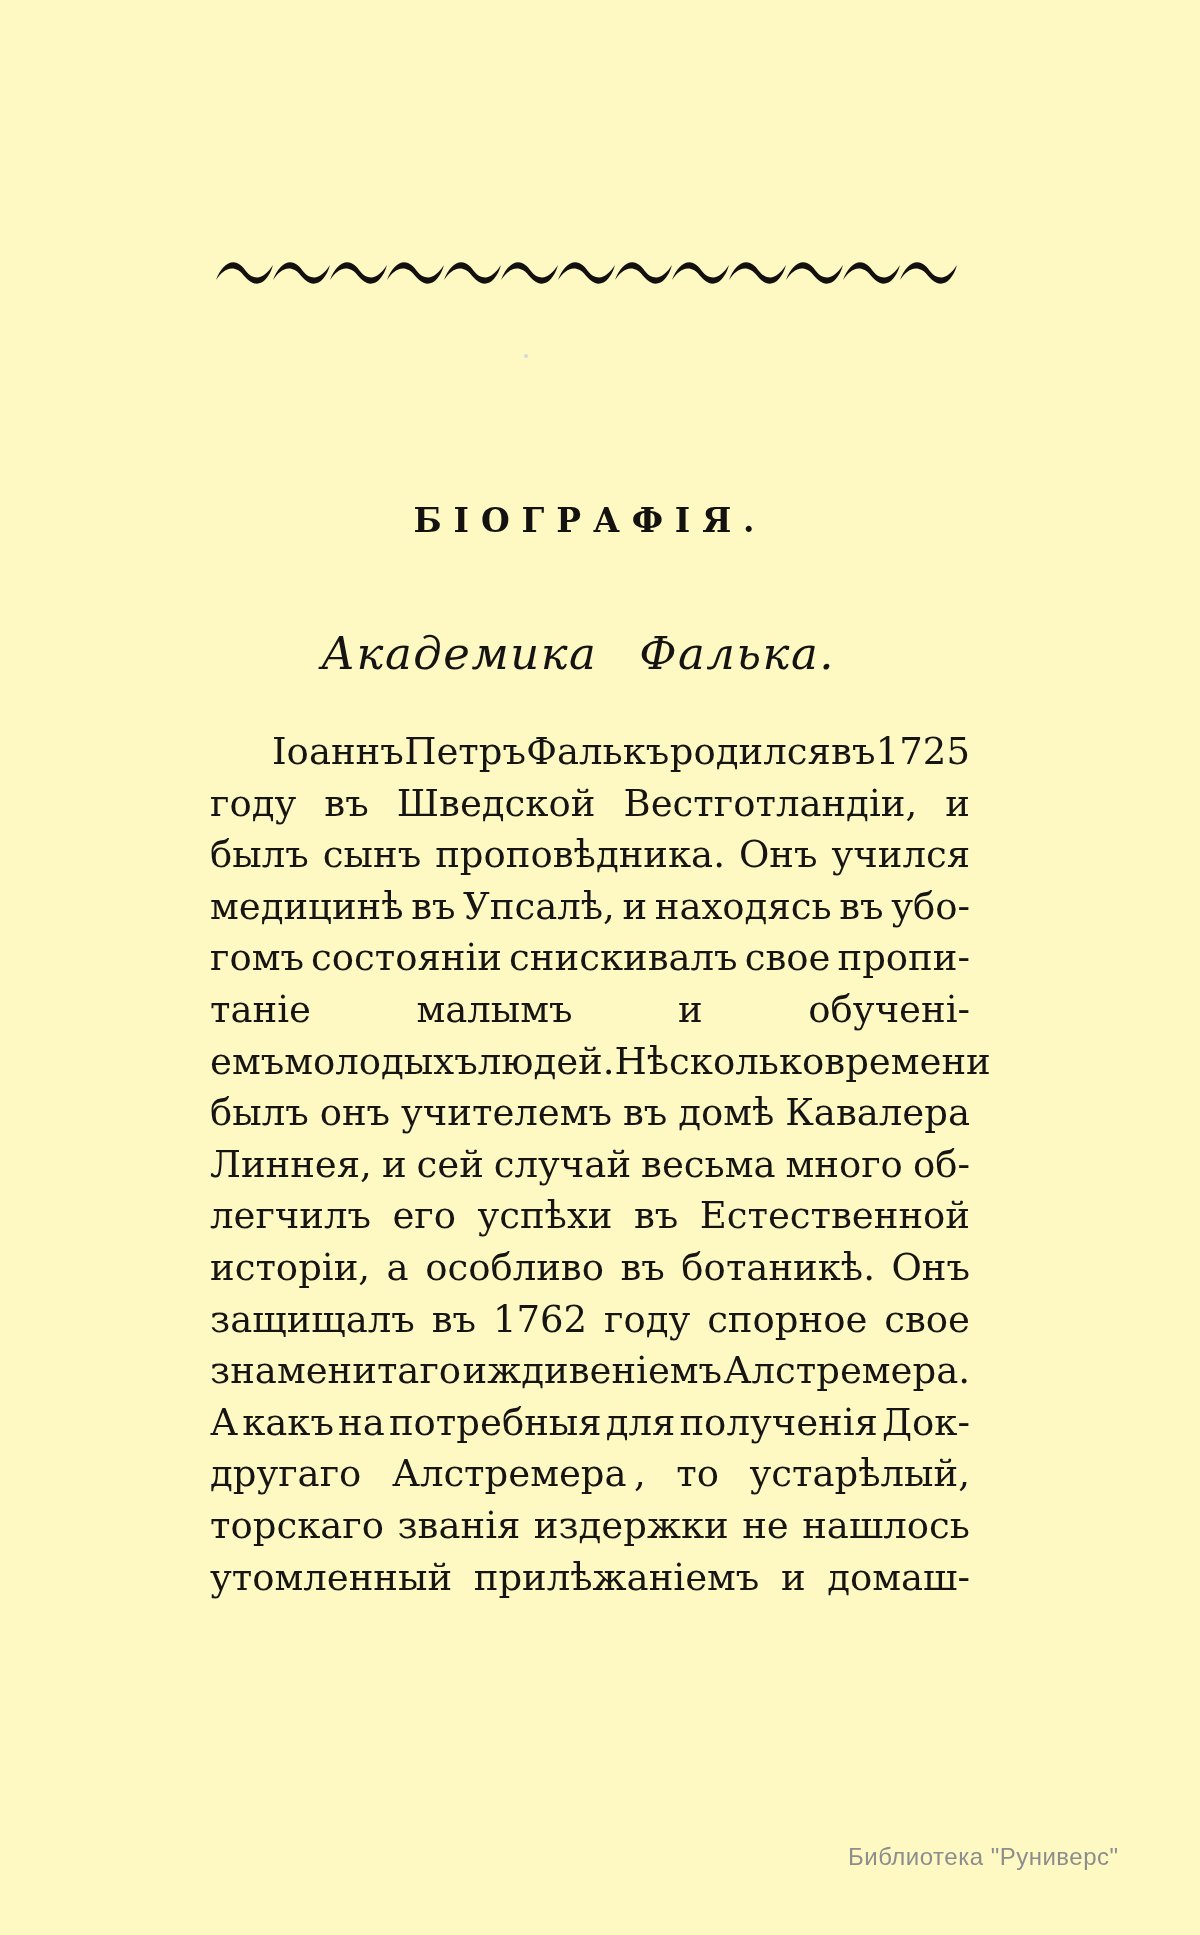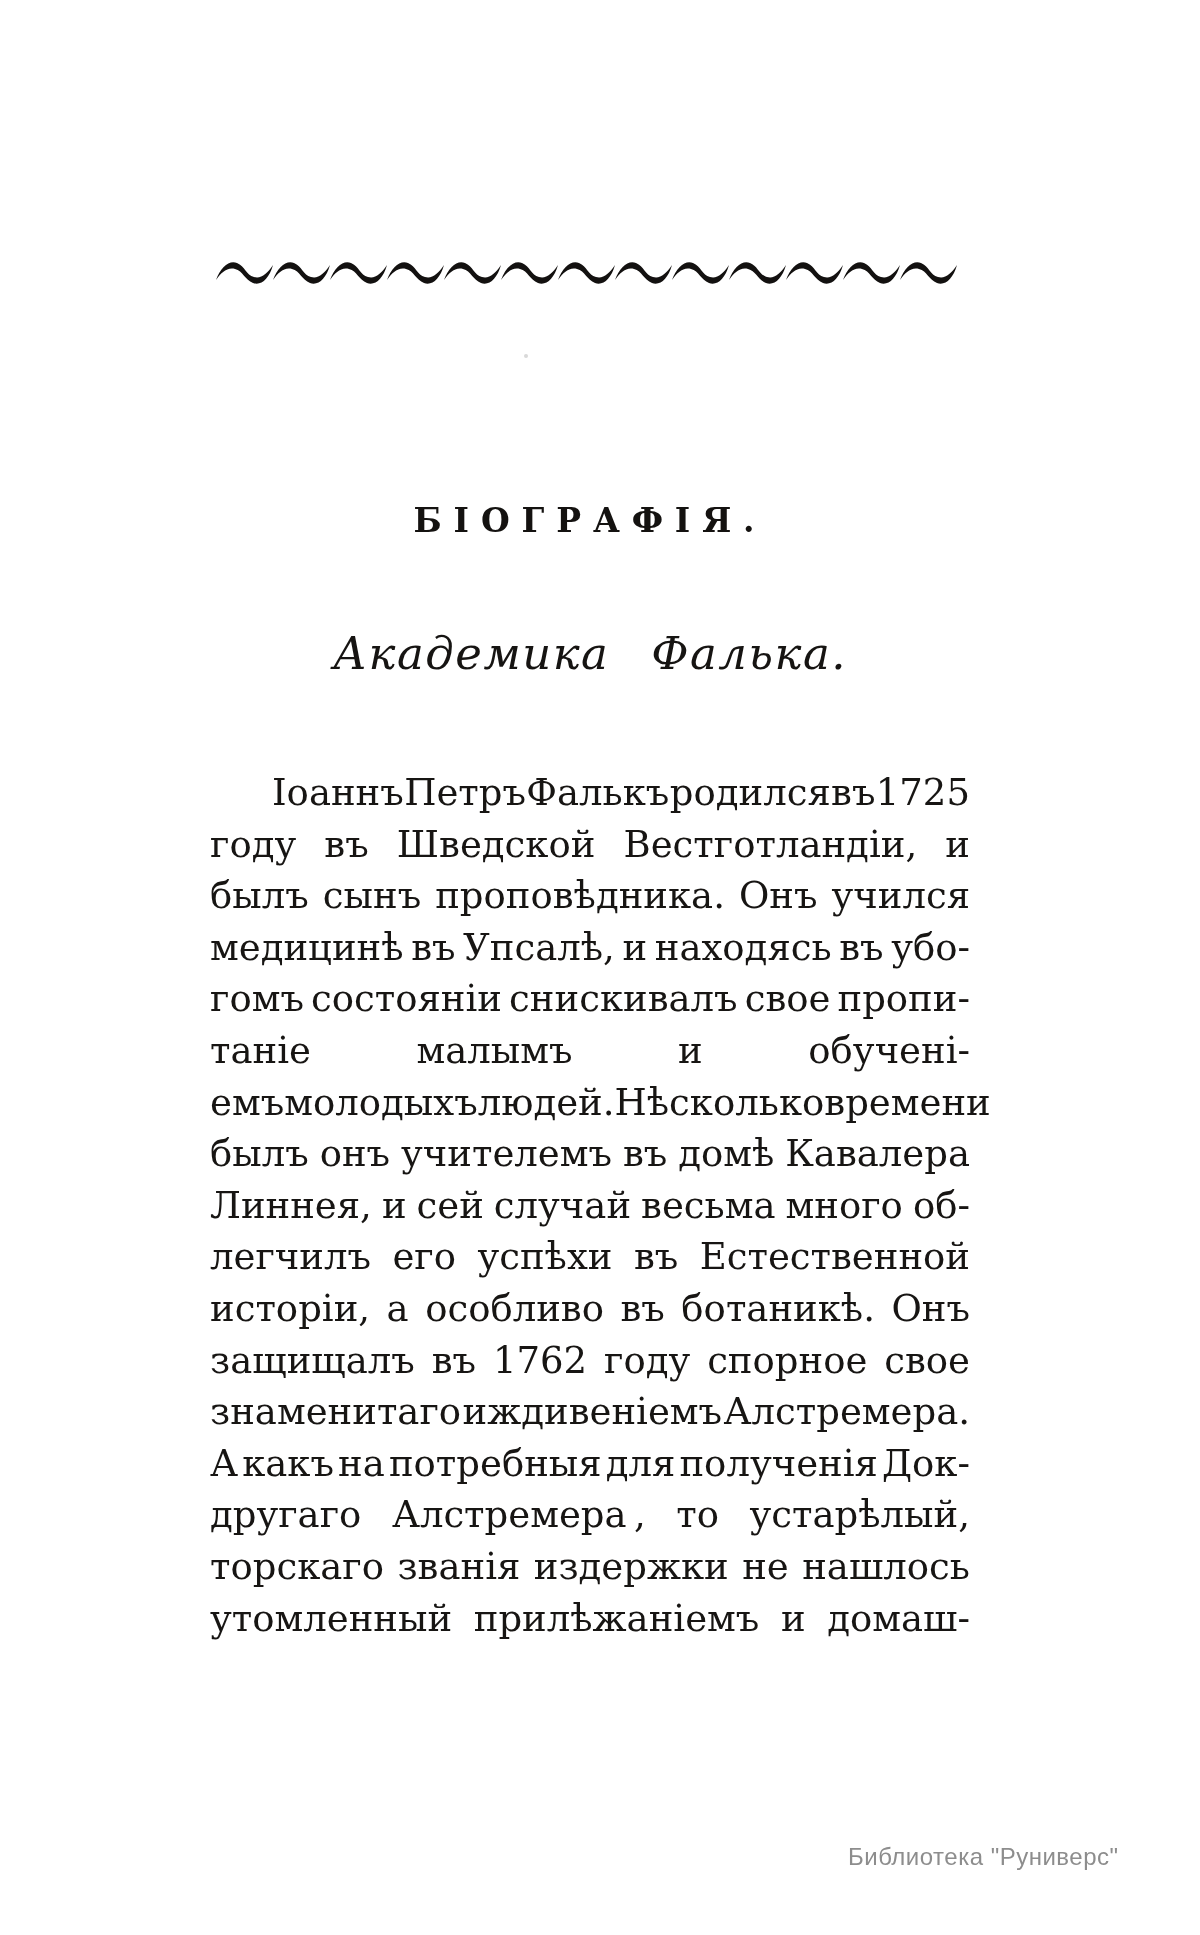--- a/index.html
+++ b/index.html
@@ -12,7 +12,7 @@
     width: 1200px;
     height: 1935px;
     margin: 0 auto;
-    background: #ffffff;
+    background: #fef9c3;
     overflow: hidden;
     font-family: "DejaVu Serif", "Liberation Serif", serif;
     color: #171513;

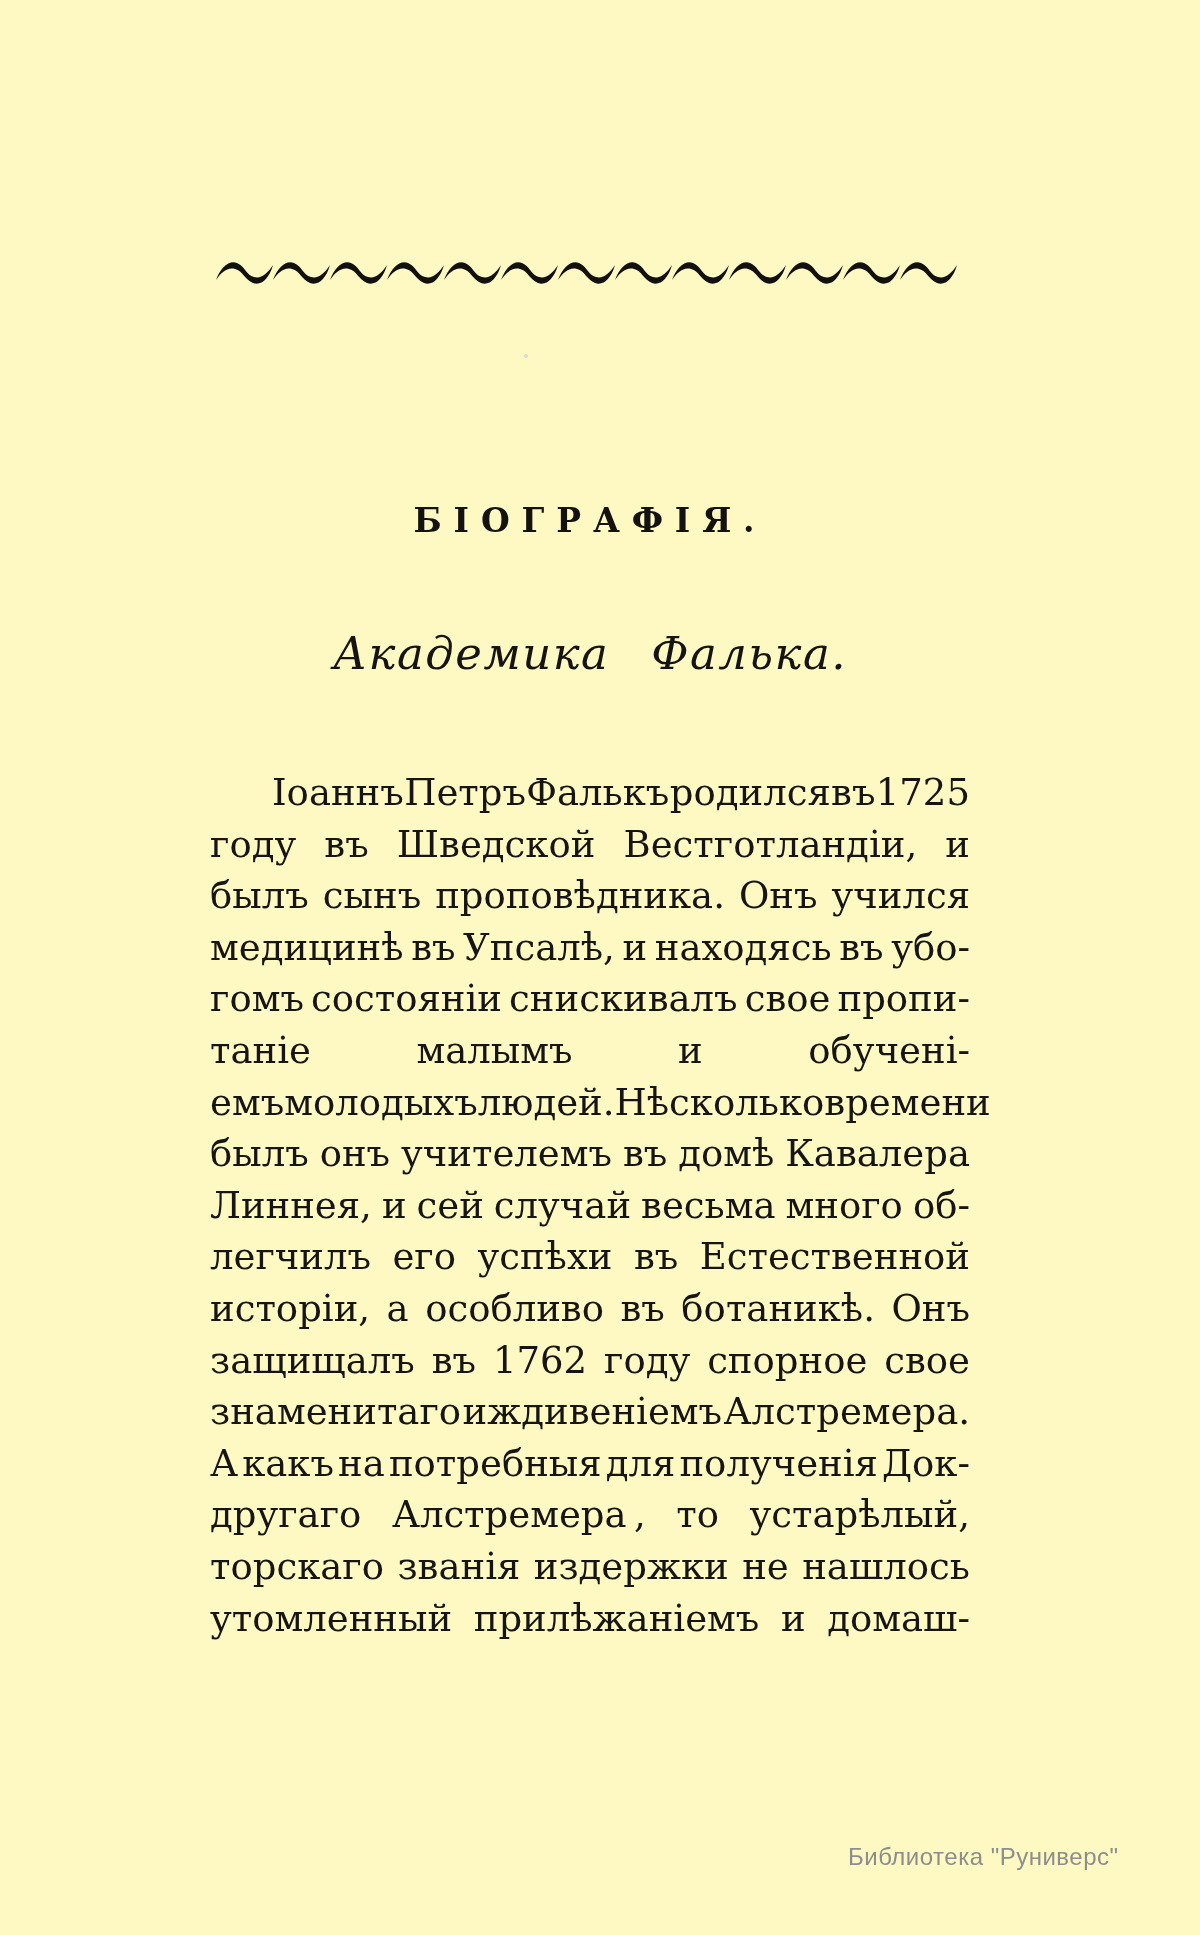--- a/index.html
+++ b/index.html
@@ -38,7 +38,7 @@
   }
   .subheading {
     position: absolute;
-    left: 210px;
+    left: 198px;
     top: 627px;
     width: 760px;
     text-align: center;

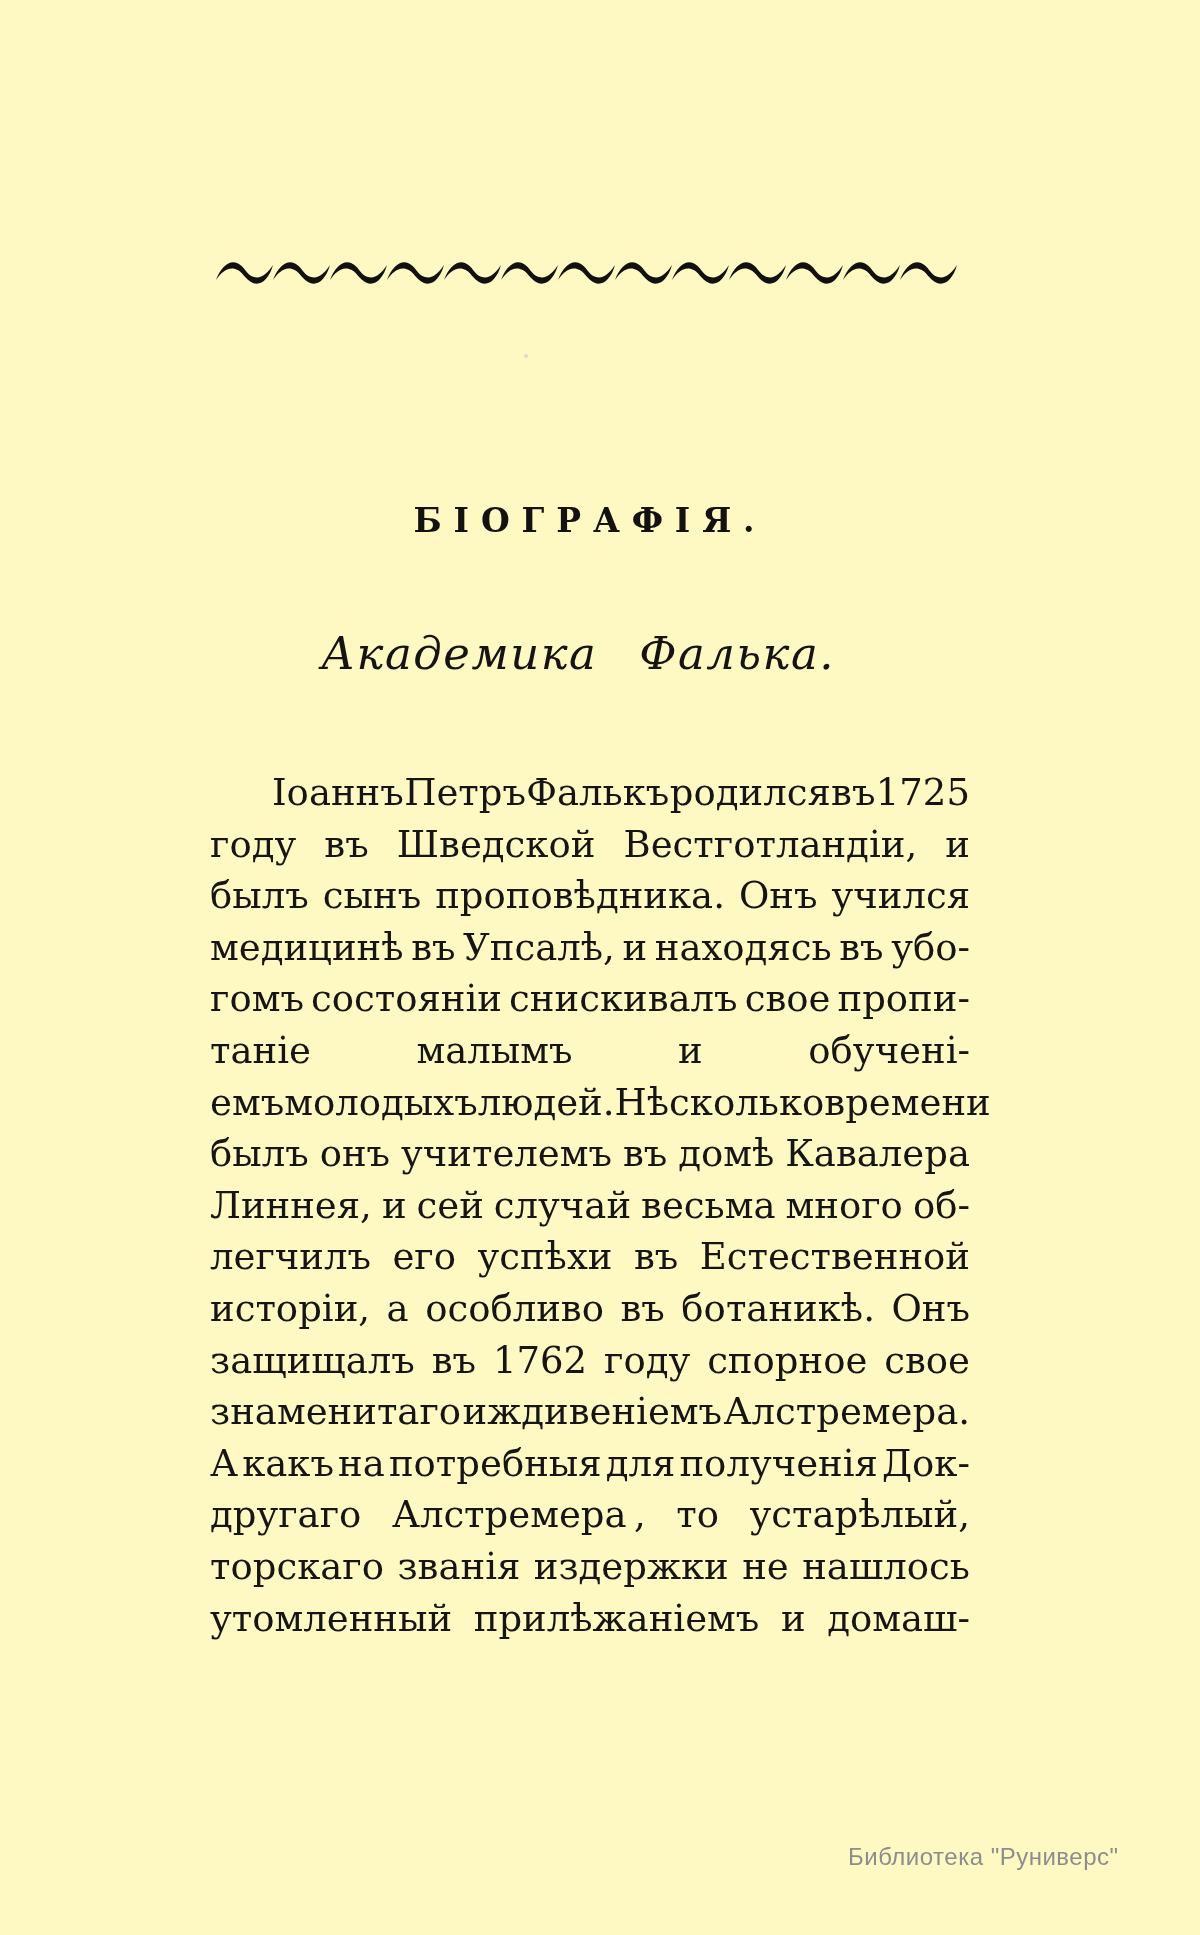--- a/index.html
+++ b/index.html
@@ -52,7 +52,7 @@
   .body-paragraph {
     position: absolute;
     left: 210px;
-    top: 771px;
+    top: 730px;
     width: 760px;
     font-size: 37px;
     color: #171513;

